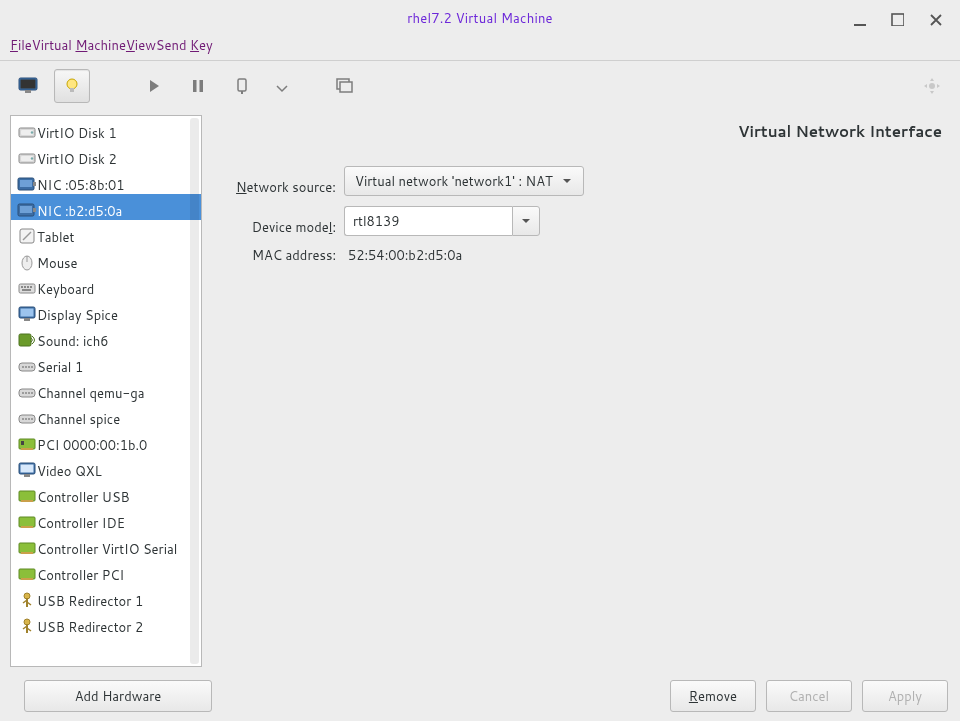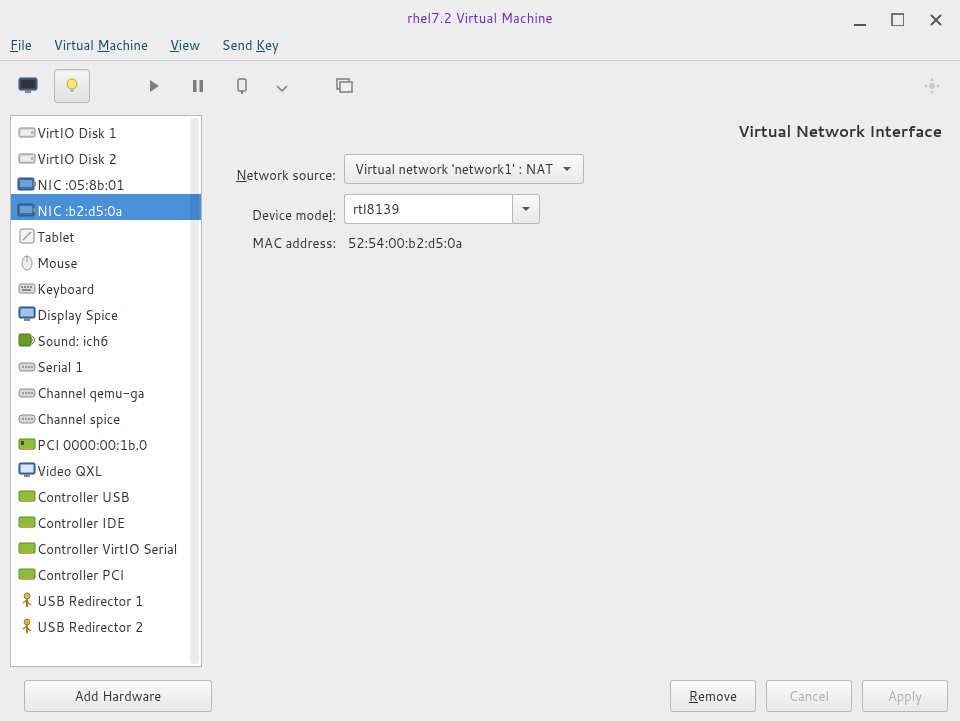--- a/index.html
+++ b/index.html
@@ -26,8 +26,8 @@
   }
   .menubar {
     height: 24px; padding: 0 10px 6px 10px;
-    display: flex; align-items: center; gap: 22px;
-    color: #0c4a6e;
+    display: flex; align-items: center; 
+    color: #701a75;
   }
   .menubar .menu-item { cursor: default; }
   .menubar .mn { text-decoration: underline; }

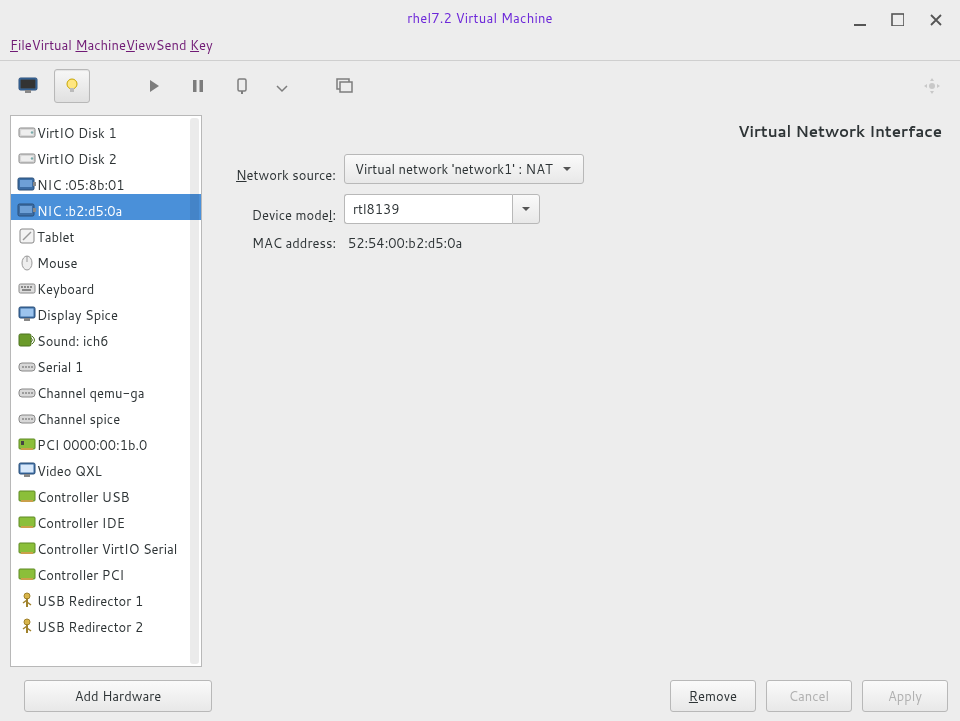--- a/index.html
+++ b/index.html
@@ -83,7 +83,7 @@
     height: 30px; min-width: 200px;
     border: 1px solid #b8b8b8; border-radius: 3px;
     background: linear-gradient(#fafafa,#e8e8e8);
-    display: inline-flex; align-items: center; padding: 0 10px; gap:8px;
+    display: inline-flex; align-items: center; padding: 0 10px; gap:8px;margin-top:12px;
   }
   .combo .caret { margin-left:auto; }
   .combo2 { display:inline-flex; align-items:center;border-radius:15px; }

